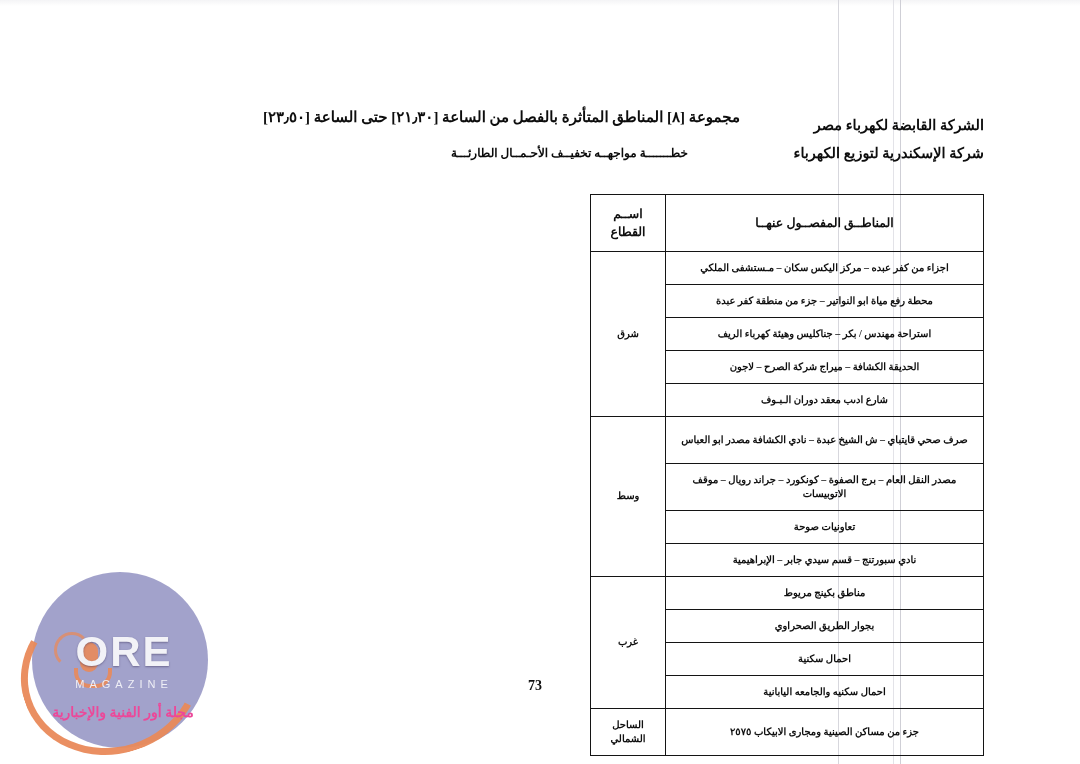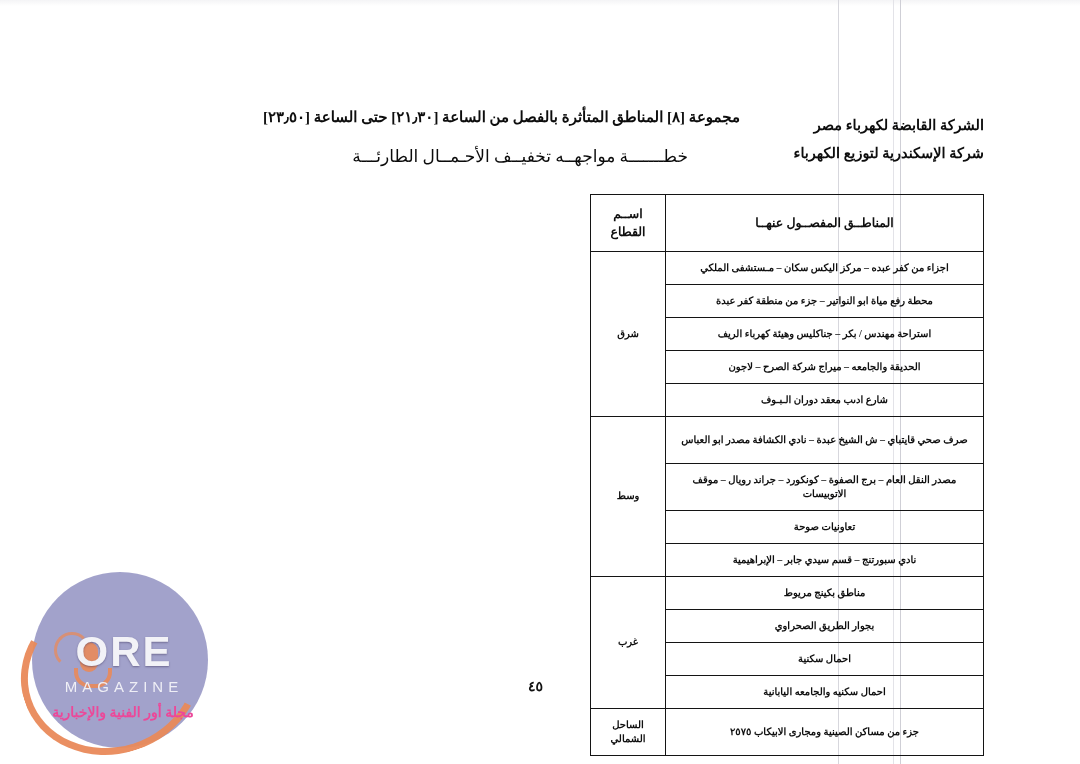--- a/index.html
+++ b/index.html
@@ -62,8 +62,8 @@
     position: absolute;
     top: 146px;
     right: 392px;
-    font-size: 17px;
-    font-weight: 400;
+    font-size: 12px;
+    font-weight: 700;
     letter-spacing: 0px;
     color: #0b0b0b;
     white-space: nowrap;

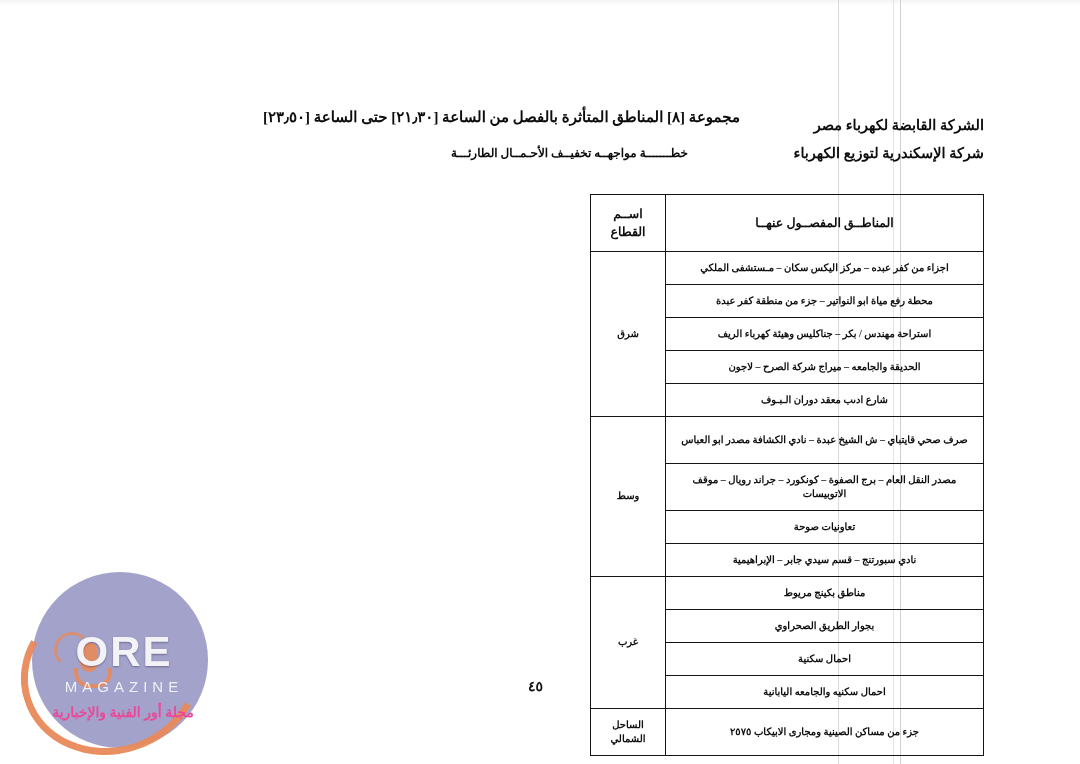--- a/index.html
+++ b/index.html
@@ -259,7 +259,7 @@
         <td class="area">استراحة مهندس / بكر – جناكليس  وهيئة كهرباء الريف</td>
       </tr>
       <tr>
-        <td class="area">الحديقة والجامعه – ميراج شركة الصرح – لاجون</td>
+        <td class="area">الحديقة الكشافة – ميراج شركة الصرح – لاجون</td>
       </tr>
       <tr>
         <td class="area">شارع ادىب معقد دوران الـبـوف</td>

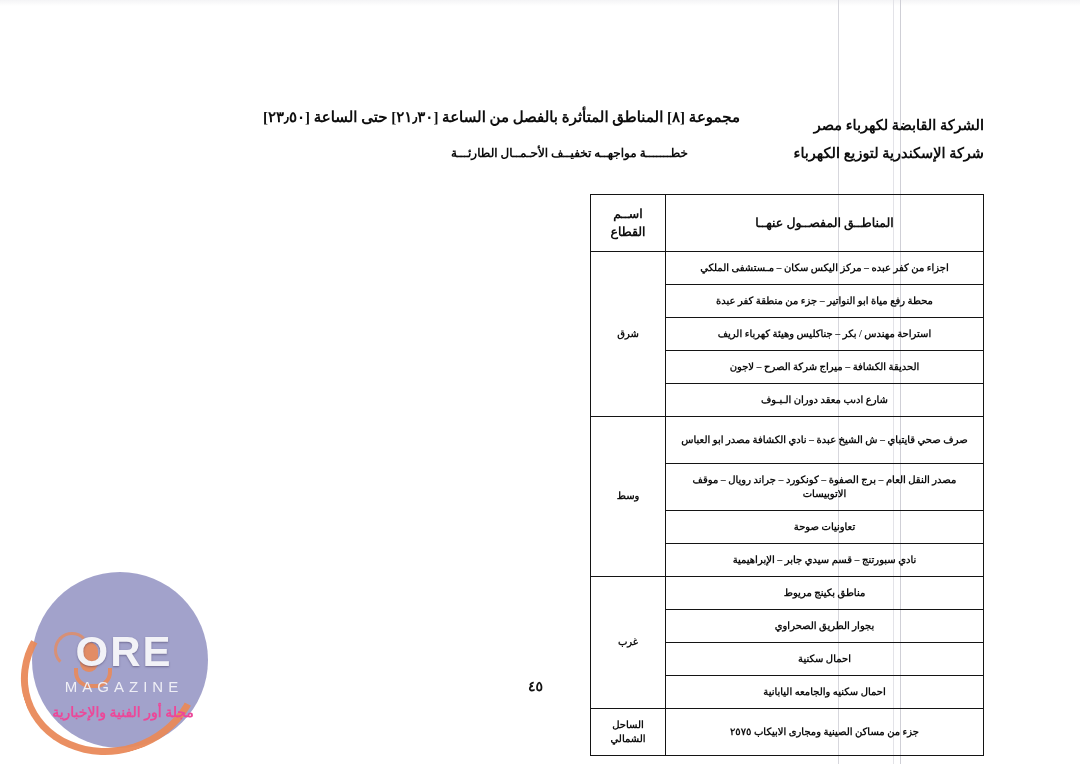--- a/index.html
+++ b/index.html
@@ -173,7 +173,7 @@
     width: 176px;
     text-align: center;
     font-family: "Liberation Sans", sans-serif;
-    font-size: 15px;
+    font-size: 11px;
     letter-spacing: 5px;
     color: #efeff6;
   }

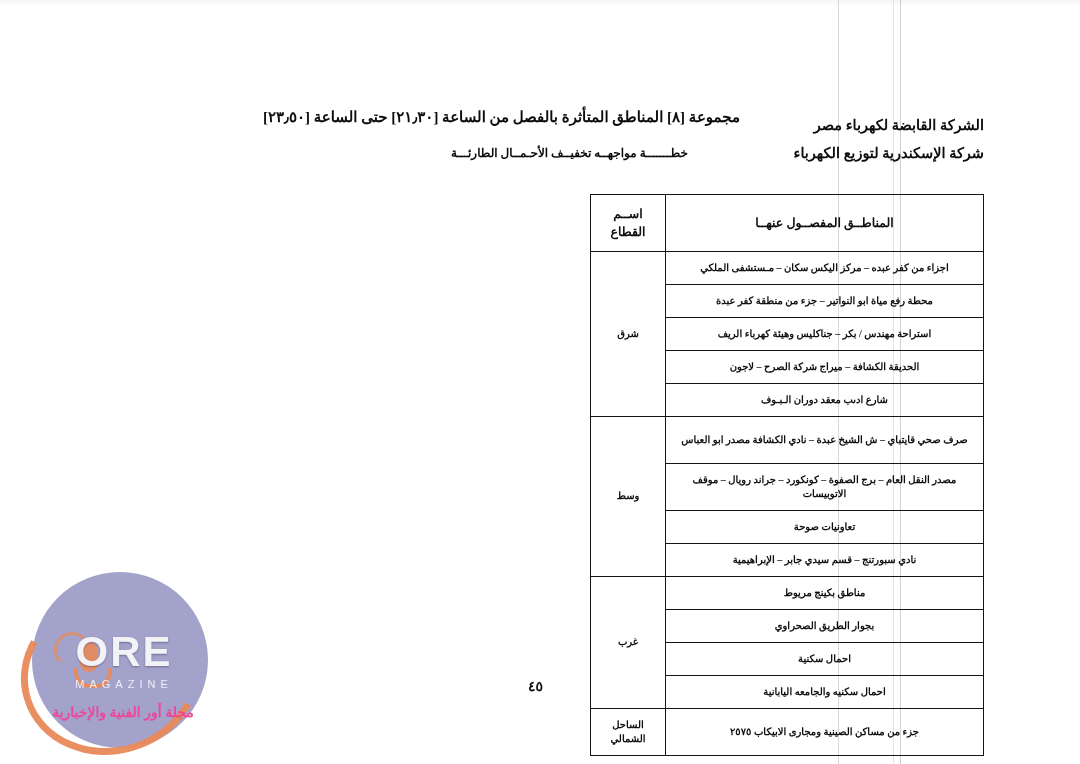--- a/index.html
+++ b/index.html
@@ -301,7 +301,7 @@
   </table>
 </div>
 
-<div class="page-number">٤٥</div>
+<div class="page-number">73</div>
 
 <div class="watermark">
   <div class="wm-circle"></div>

